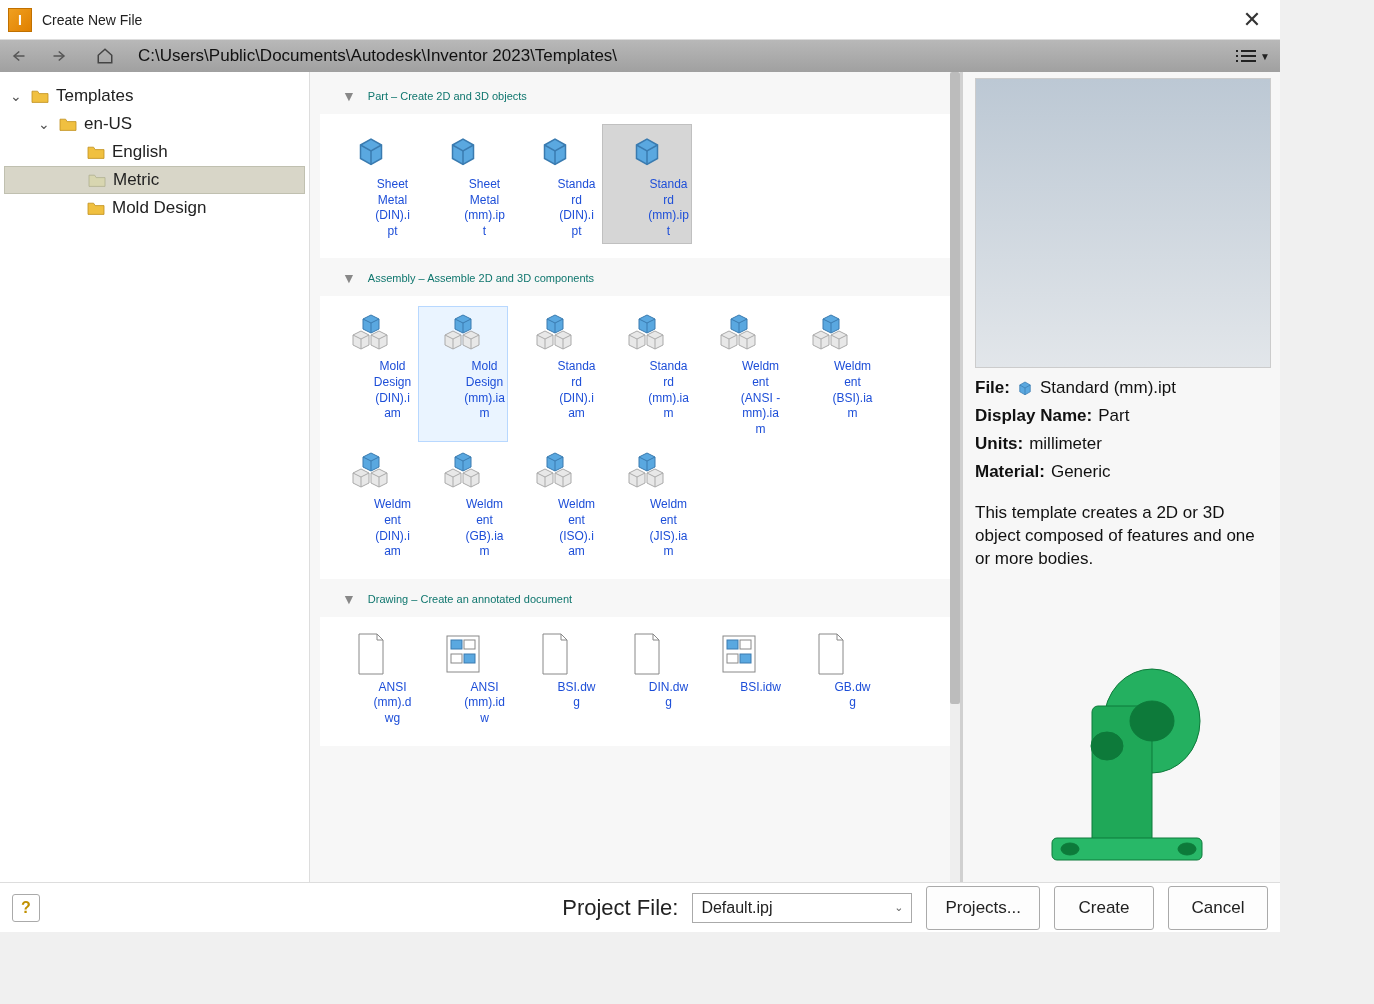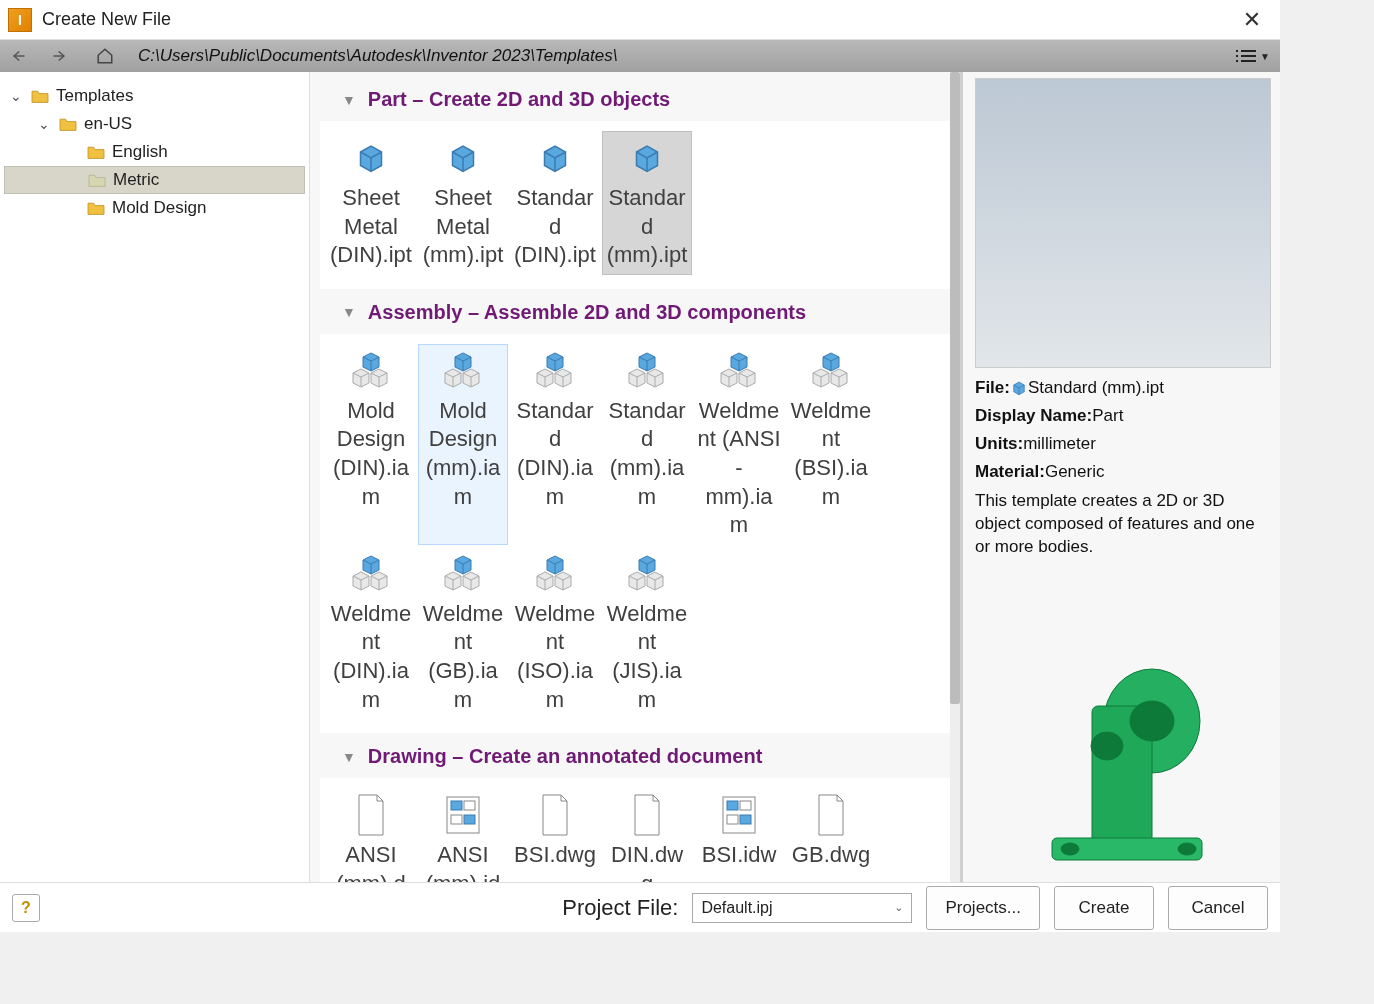--- a/index.html
+++ b/index.html
@@ -7,7 +7,7 @@
 
     .title-bar { height: 40px; background: #fff; display: flex; align-items: center; padding: 0 8px; border-bottom: 1px solid #ddd; }
     .app-icon { width: 24px; height: 24px; background: linear-gradient(135deg, #f0a020, #e08000); border: 1px solid #c07000; display:flex; align-items:center; justify-content:center; color:#fff; font-weight:bold; font-size:14px; }
-    .title-text { margin-left: 10px; font-size: 18px; color: #222; flex: 1; }
+    .title-text { margin-left: 10px; font-size: 14px; color: #222; flex: 1; }
     .close-x { width: 40px; text-align: center; font-size: 22px; color: #333; cursor: pointer; }
 
     .path-bar { height: 32px; background: linear-gradient(#b8b8b8, #a0a0a0); display:flex; align-items:center; padding:16px 6px; gap:22px;font-style:italic; }

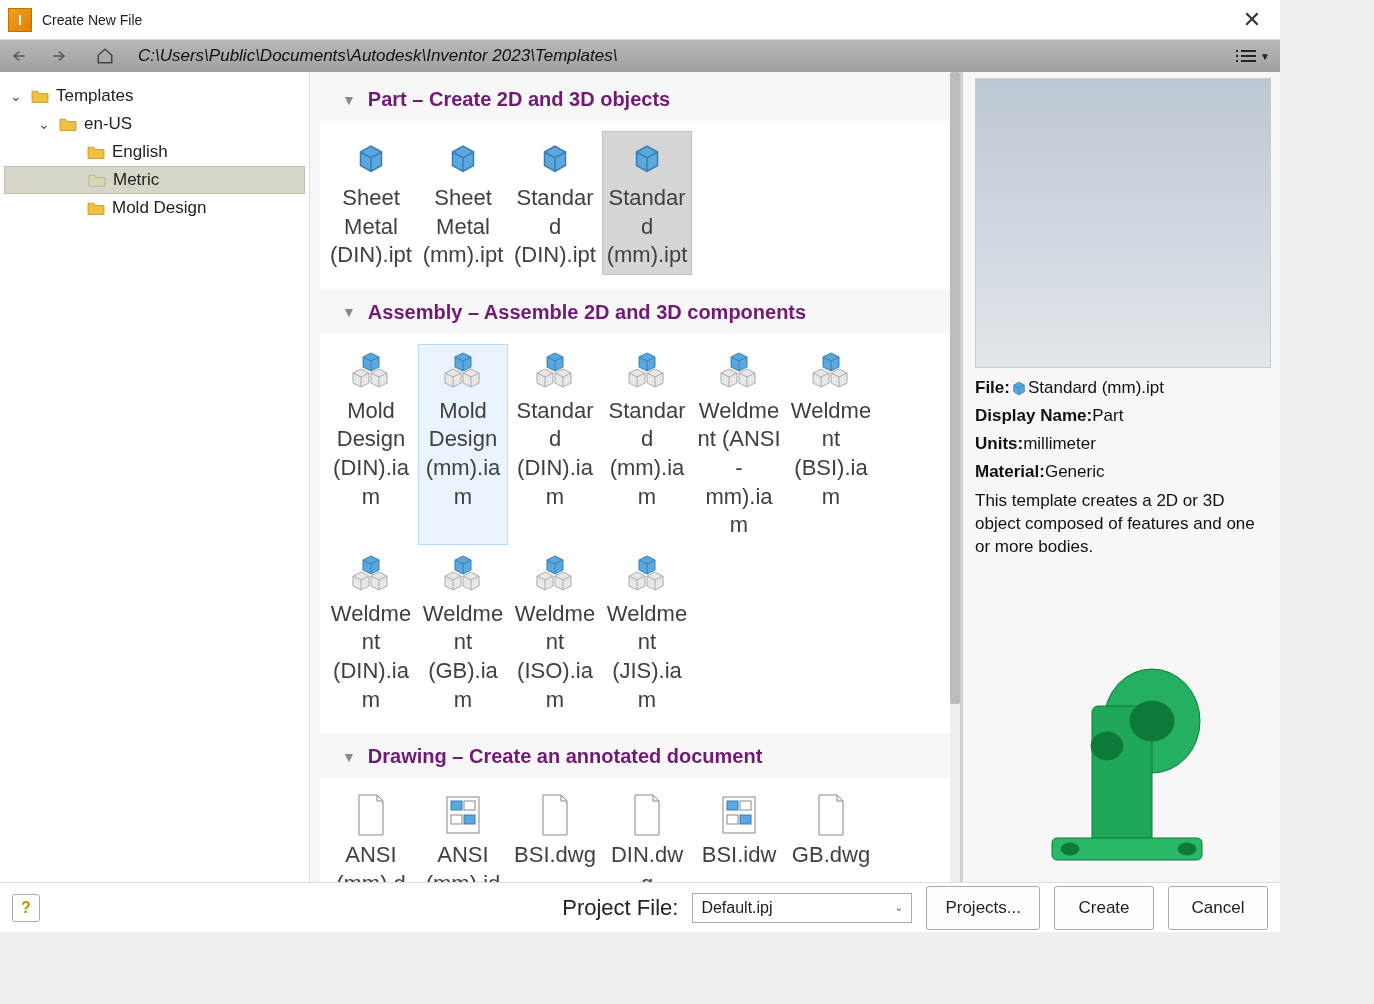--- a/index.html
+++ b/index.html
@@ -10,7 +10,7 @@
     .title-text { margin-left: 10px; font-size: 14px; color: #222; flex: 1; }
     .close-x { width: 40px; text-align: center; font-size: 22px; color: #333; cursor: pointer; }
 
-    .path-bar { height: 32px; background: linear-gradient(#b8b8b8, #a0a0a0); display:flex; align-items:center; padding:16px 6px; gap:22px;font-style:italic; }
+    .path-bar { height: 32px; background: linear-gradient(#b8b8b8, #a0a0a0); display:flex; align-items:center; padding:16px 6px; gap:22px; }
     .nav-btn { width:22px; height:22px; display:flex; align-items:center; justify-content:center; color:#444; }
     .nav-btn svg { width:18px; height:18px; }
     .path-text { color:#111; font-size:17px; flex:1; }

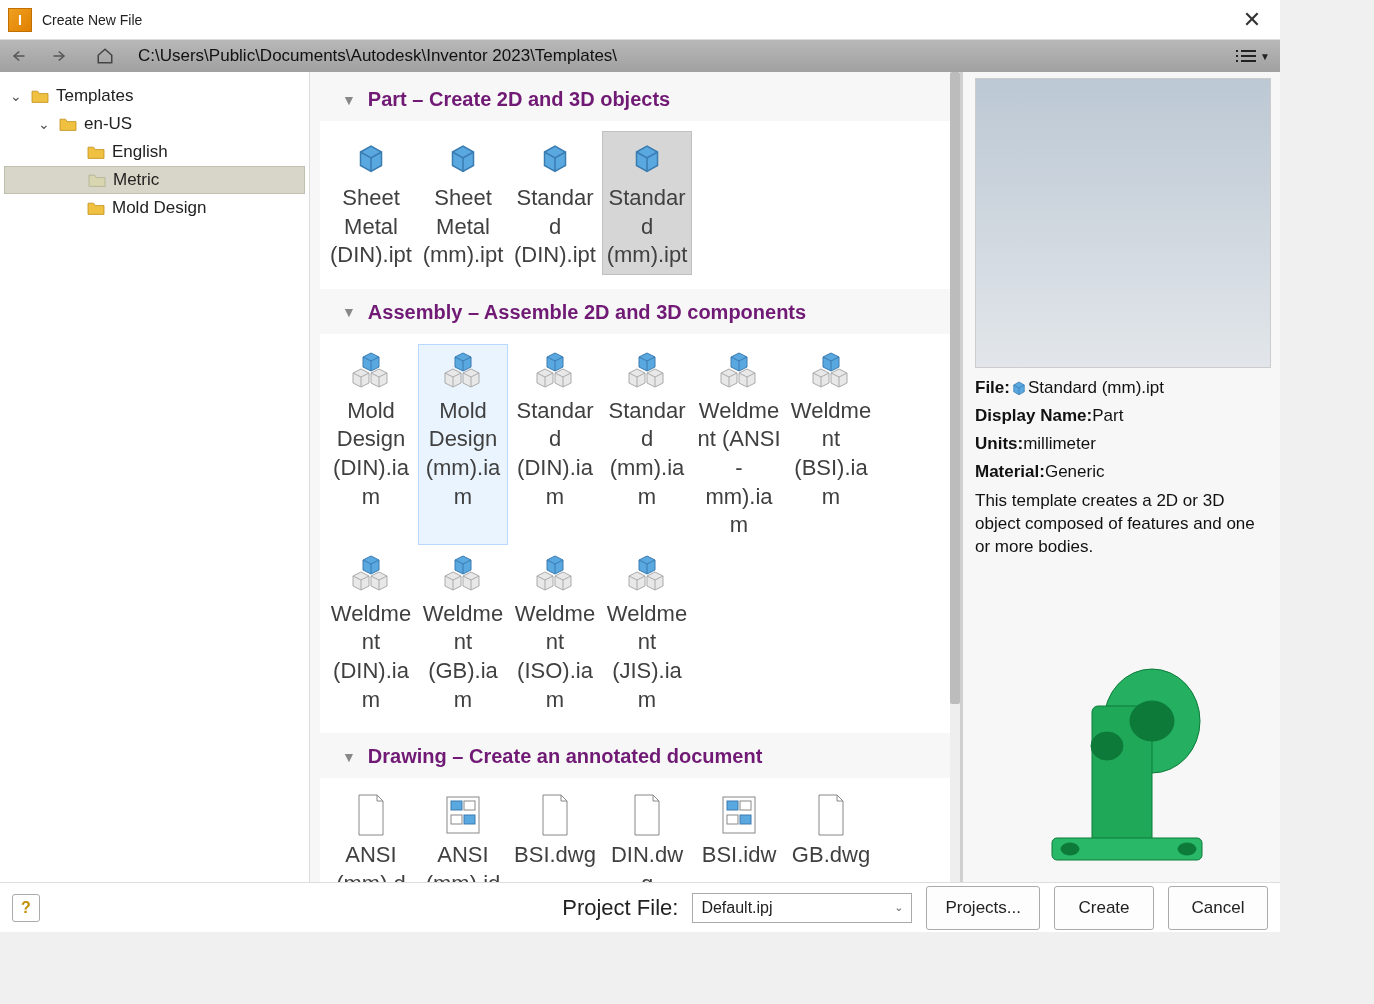--- a/index.html
+++ b/index.html
@@ -35,7 +35,7 @@
 
     .section-header { display:flex; align-items:center; gap:12px; padding:12px 8px 10px 22px; }
     .section-arrow { color:#888; font-size:14px; }
-    .section-title { color:#701a75; font-size:20px;font-weight:bold; }
+    .section-title { color:#0f766e; font-size:11px; }
 
     .section-body { background:#fff; padding:10px 6px 14px 6px; display:flex; flex-wrap:wrap; gap:2px; }
 

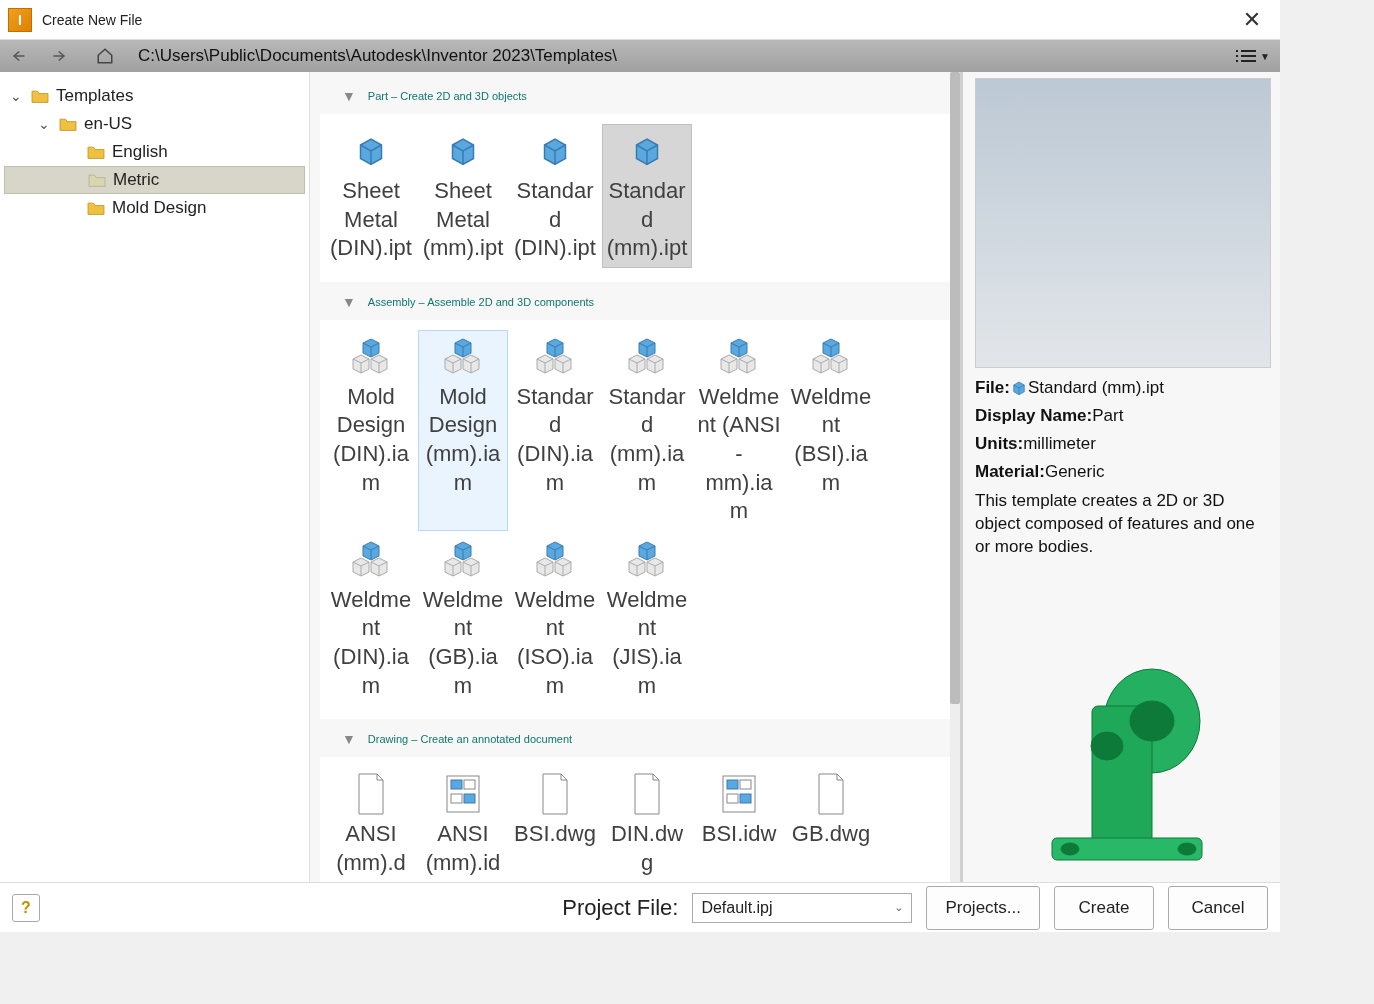--- a/index.html
+++ b/index.html
@@ -43,7 +43,7 @@
     .item-tile.selected-main { background:#d6d6d6; border:1px solid #c0c0c0; }
     .item-tile.selected-sub { background:#eaf4ff; border:1px solid #b8d8ff; }
     .item-icon { width:44px; height:40px; margin-bottom:6px; display:flex; align-items:center; justify-content:center; }
-    .item-label { font-size:22px; color:#404040; line-height:1.3; word-break: break-word; }
+    .item-label { font-size:12px; color:#1d4ed8; line-height:1.3; word-break: break-word; margin-left: 43px; }
 
     .preview-panel { width:320px; background:#f7f7f7; padding:6px 12px 6px 12px; border-left:3px solid #d0d0d0; display:flex; flex-direction:column; }
     .thumb { width:296px; height:290px; background: linear-gradient(#bcc8d4, #e2e6ea); border:1px solid #ccc; }

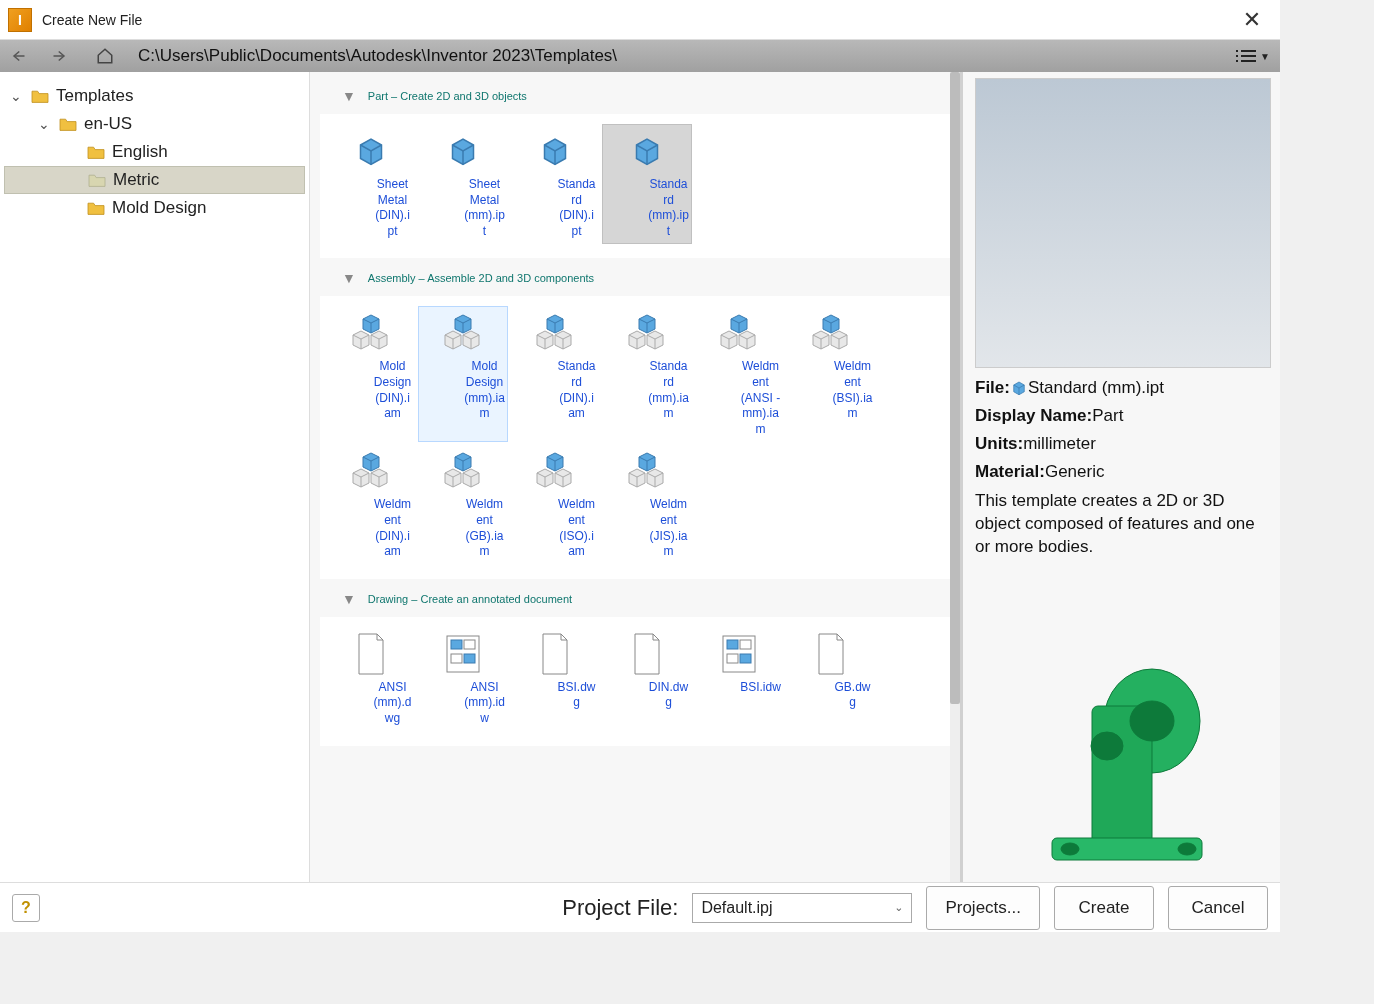--- a/index.html
+++ b/index.html
@@ -48,7 +48,7 @@
     .preview-panel { width:320px; background:#f7f7f7; padding:6px 12px 6px 12px; border-left:3px solid #d0d0d0; display:flex; flex-direction:column; }
     .thumb { width:296px; height:290px; background: linear-gradient(#bcc8d4, #e2e6ea); border:1px solid #ccc; }
     .details { padding-top:10px; display:flex; flex-direction:column; gap:8px; font-size:17px; color:#111;}
-    .det-line { display:flex; align-items:center; }
+    .det-line { display:flex; align-items:center; gap:6px;}
     .det-label { font-weight:bold; }
     .det-desc { margin-top:0; line-height:1.35; }
     .small-cube { width:18px; height:18px; }

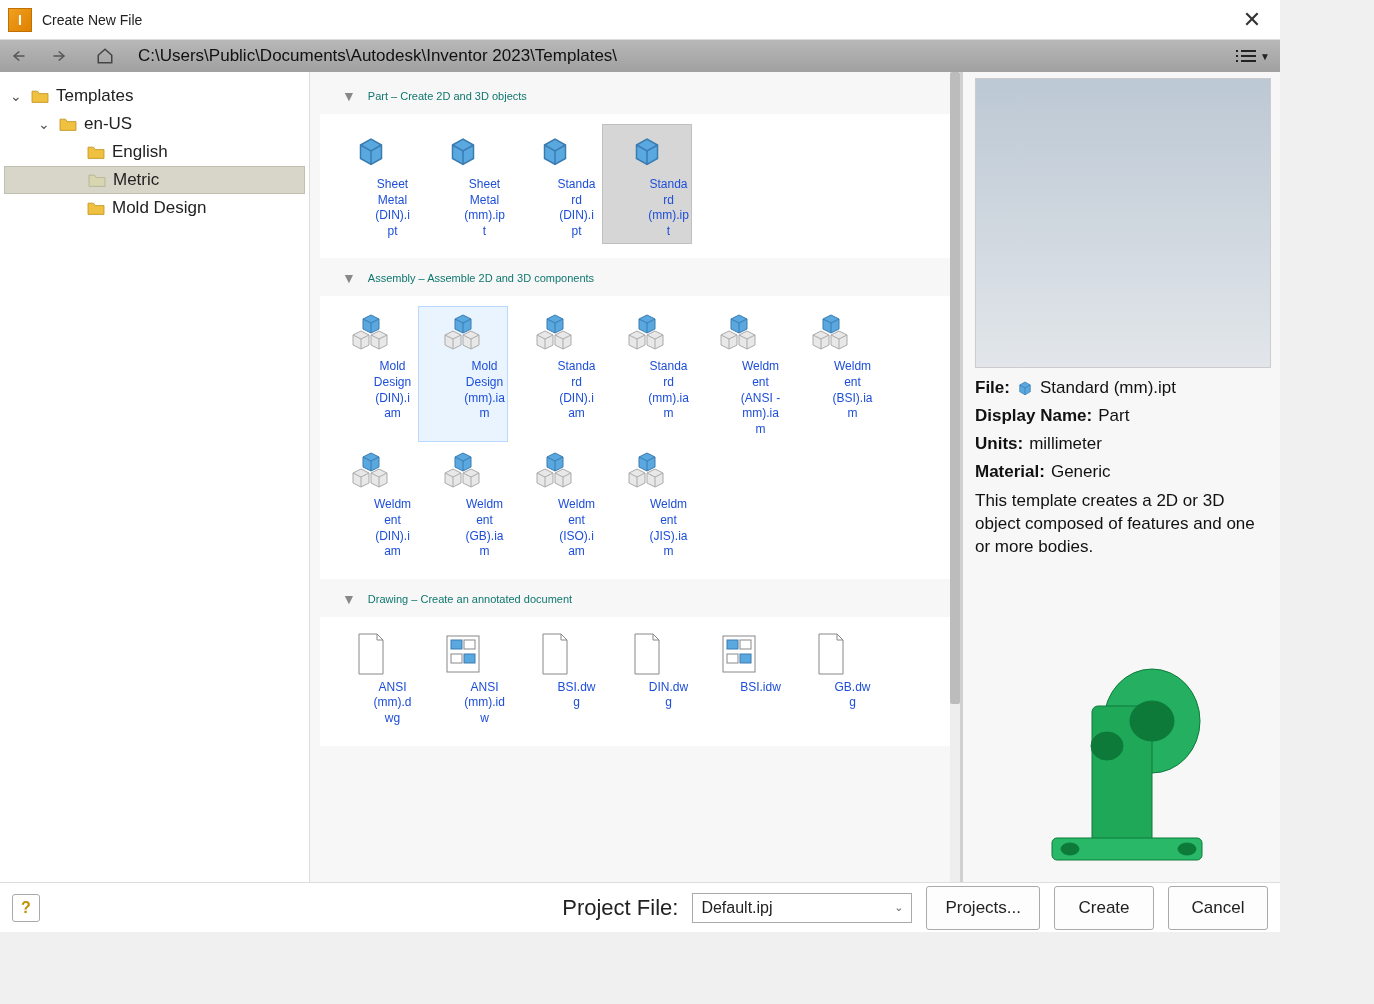--- a/index.html
+++ b/index.html
@@ -50,7 +50,7 @@
     .details { padding-top:10px; display:flex; flex-direction:column; gap:8px; font-size:17px; color:#111;}
     .det-line { display:flex; align-items:center; gap:6px;}
     .det-label { font-weight:bold; }
-    .det-desc { margin-top:0; line-height:1.35; }
+    .det-desc { margin-top:12px; line-height:1.35; }
     .small-cube { width:18px; height:18px; }
     .product-img { flex:1; display:flex; align-items:flex-end; justify-content:center; padding-bottom:0;}
     .product-img svg { width:200px; height:210px; }

